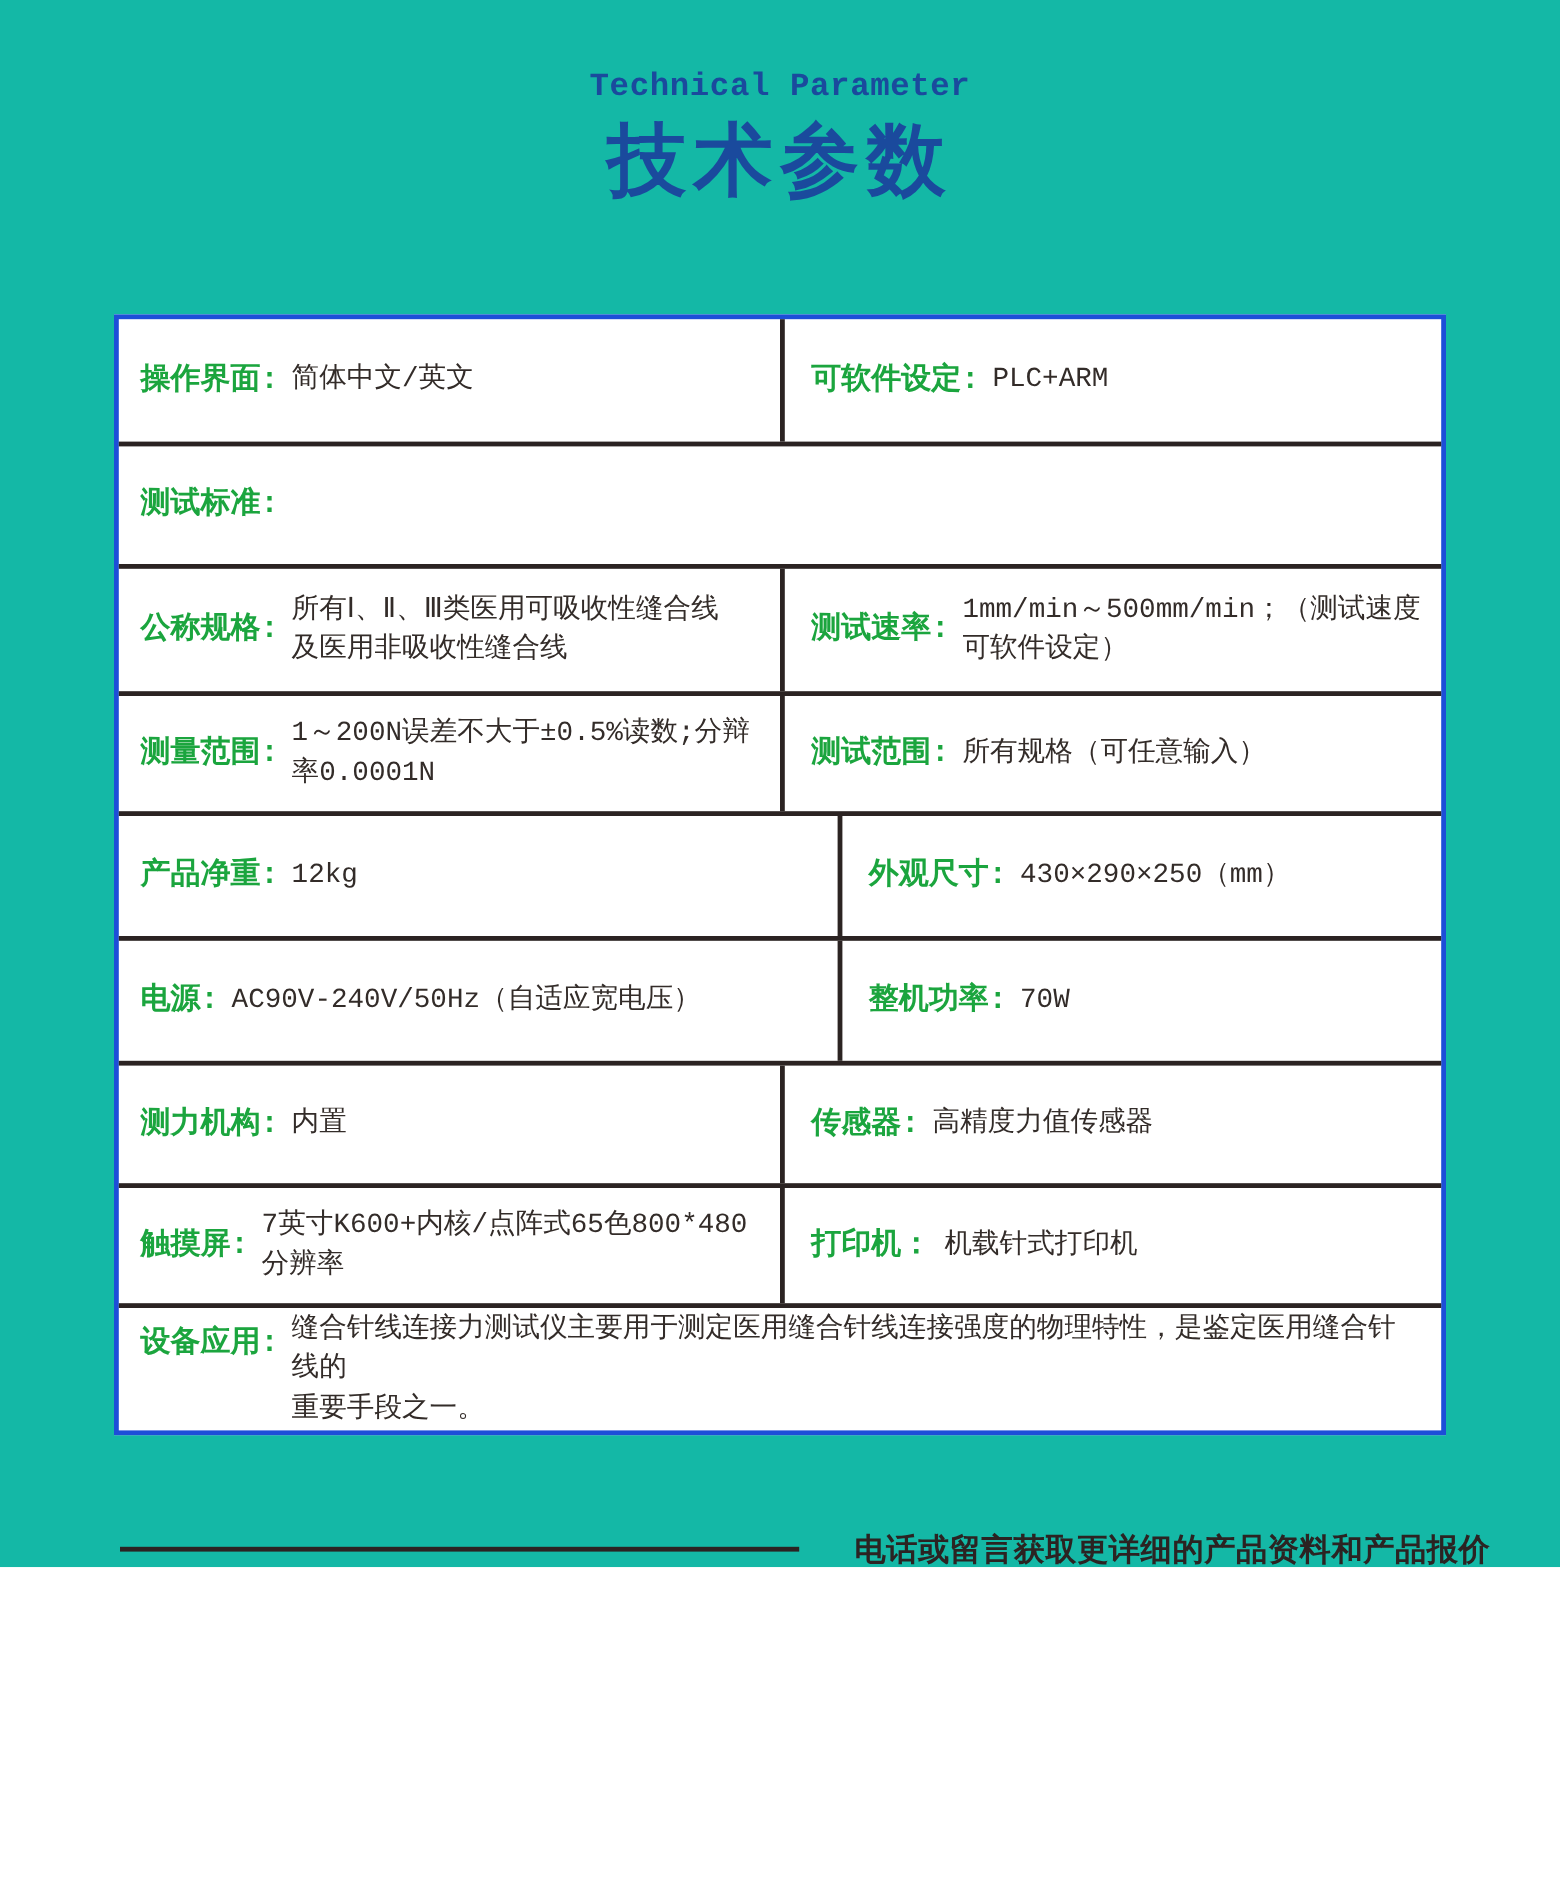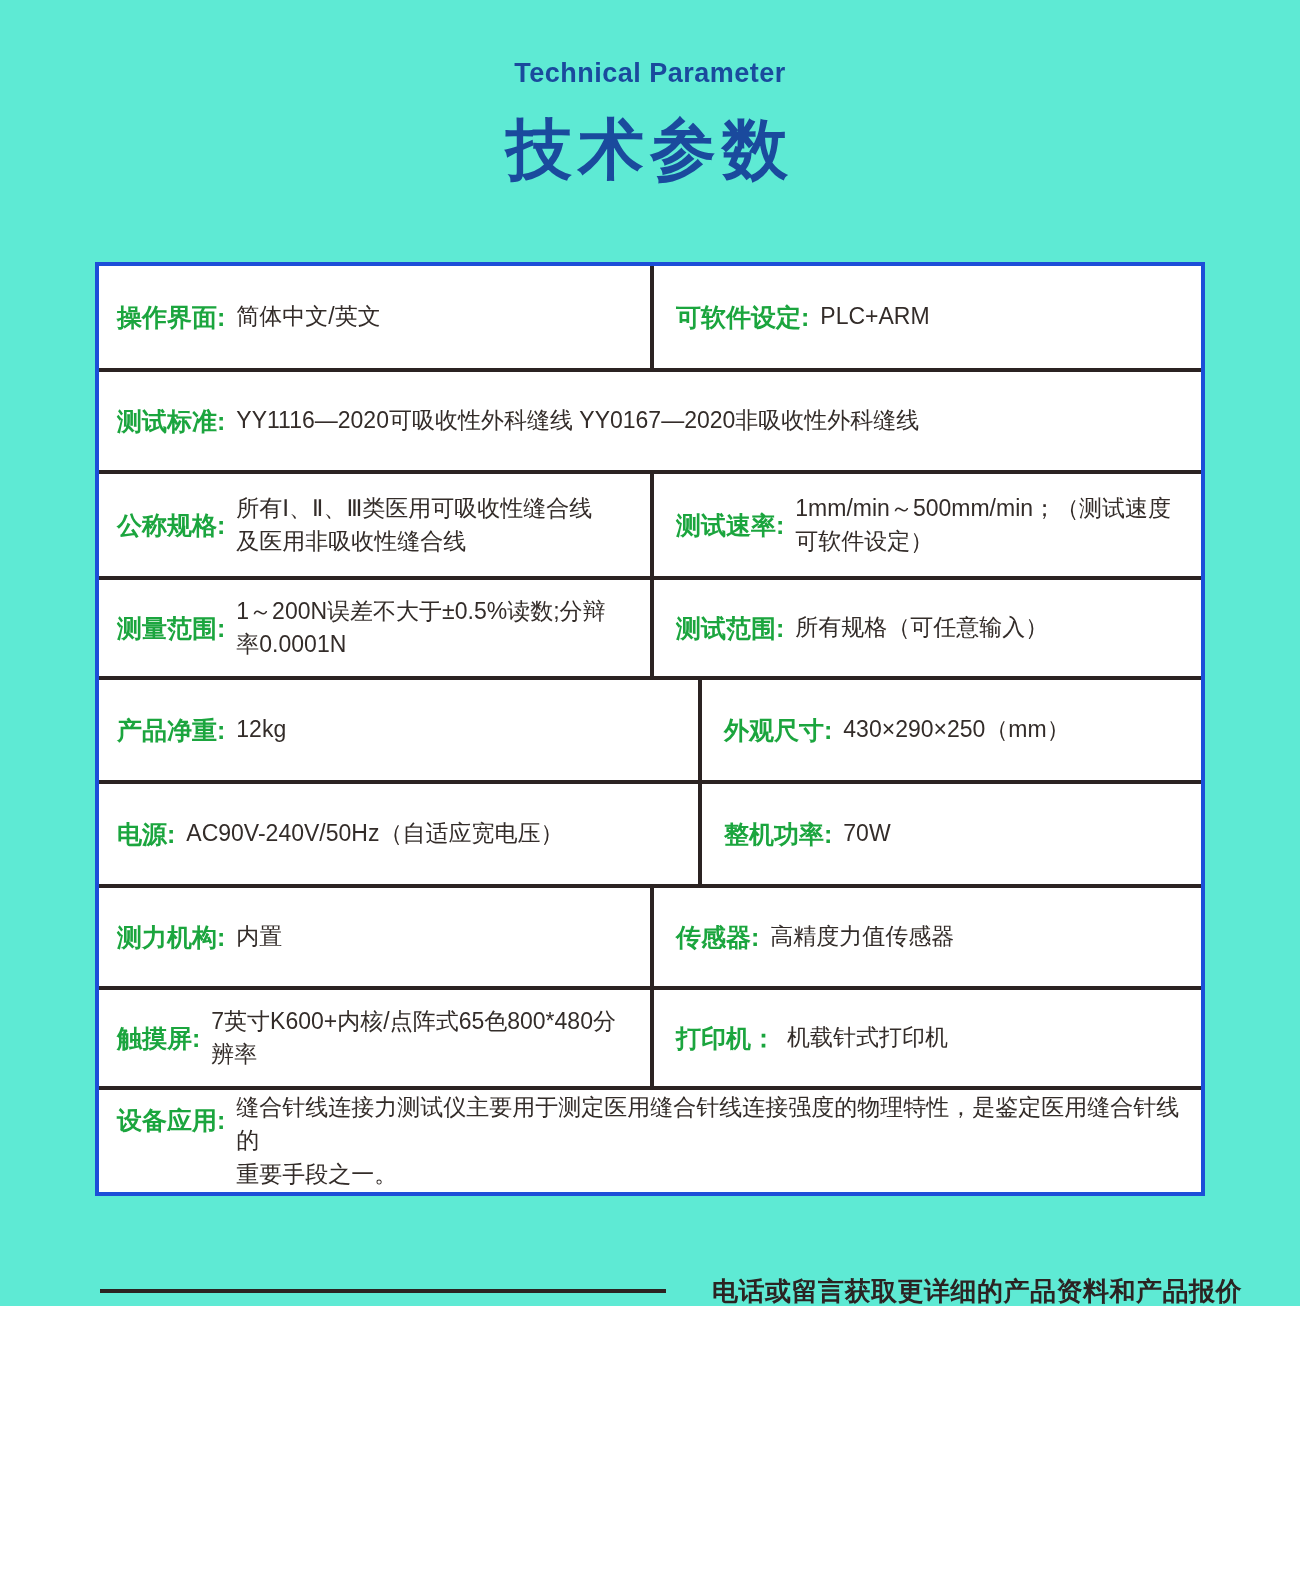--- a/index.html
+++ b/index.html
@@ -8,8 +8,8 @@
     position: relative;
     width: 1300px;
     height: 1306px;
-    background: #5eead4;
-    font-family: Liberation Sans, sans-serif;
+    background: #14b8a6;
+    font-family: Liberation Mono, monospace;
     overflow: hidden;
   }
   .header {

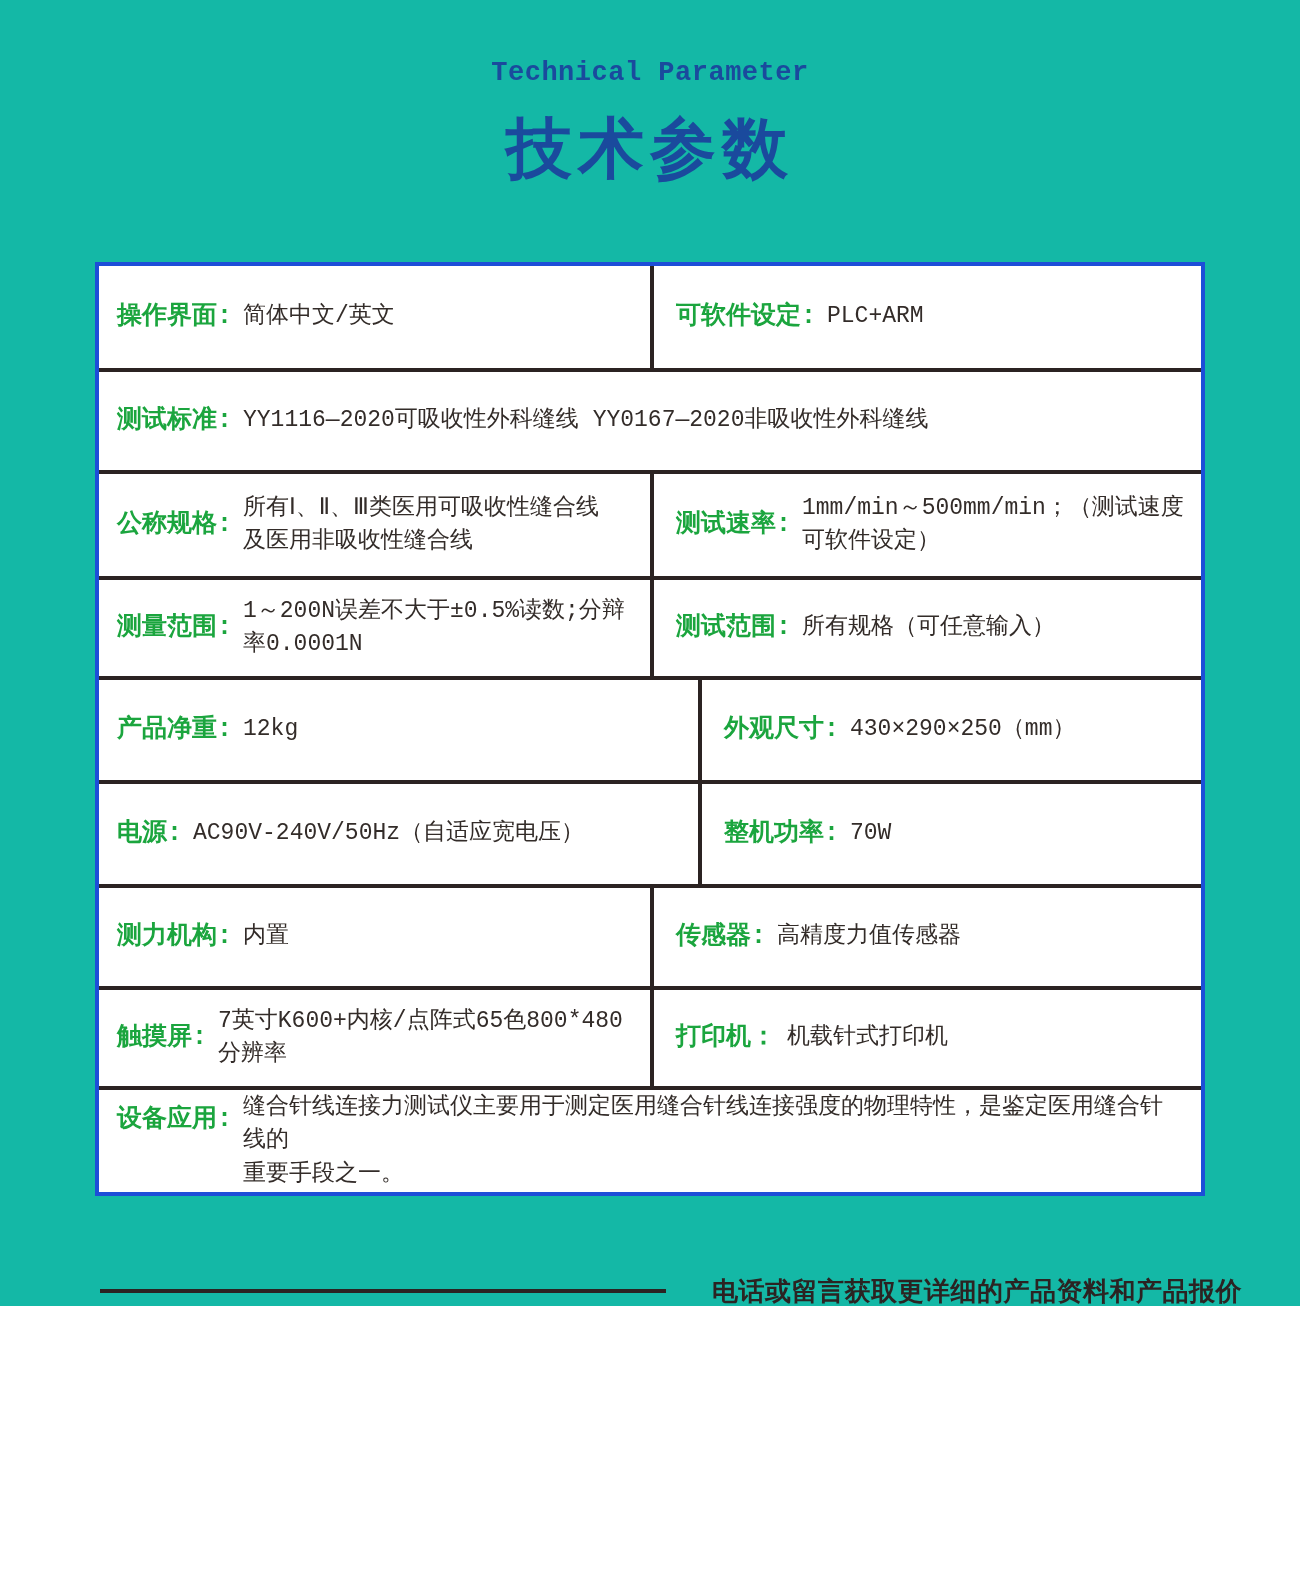--- a/index.html
+++ b/index.html
@@ -26,7 +26,7 @@
     letter-spacing: 0.5px;
   }
   .title {
-    margin-top: 16px;
+    margin-top: 1px;
     font-size: 66px;
     font-weight: 700;
     color: #1a4a9d;

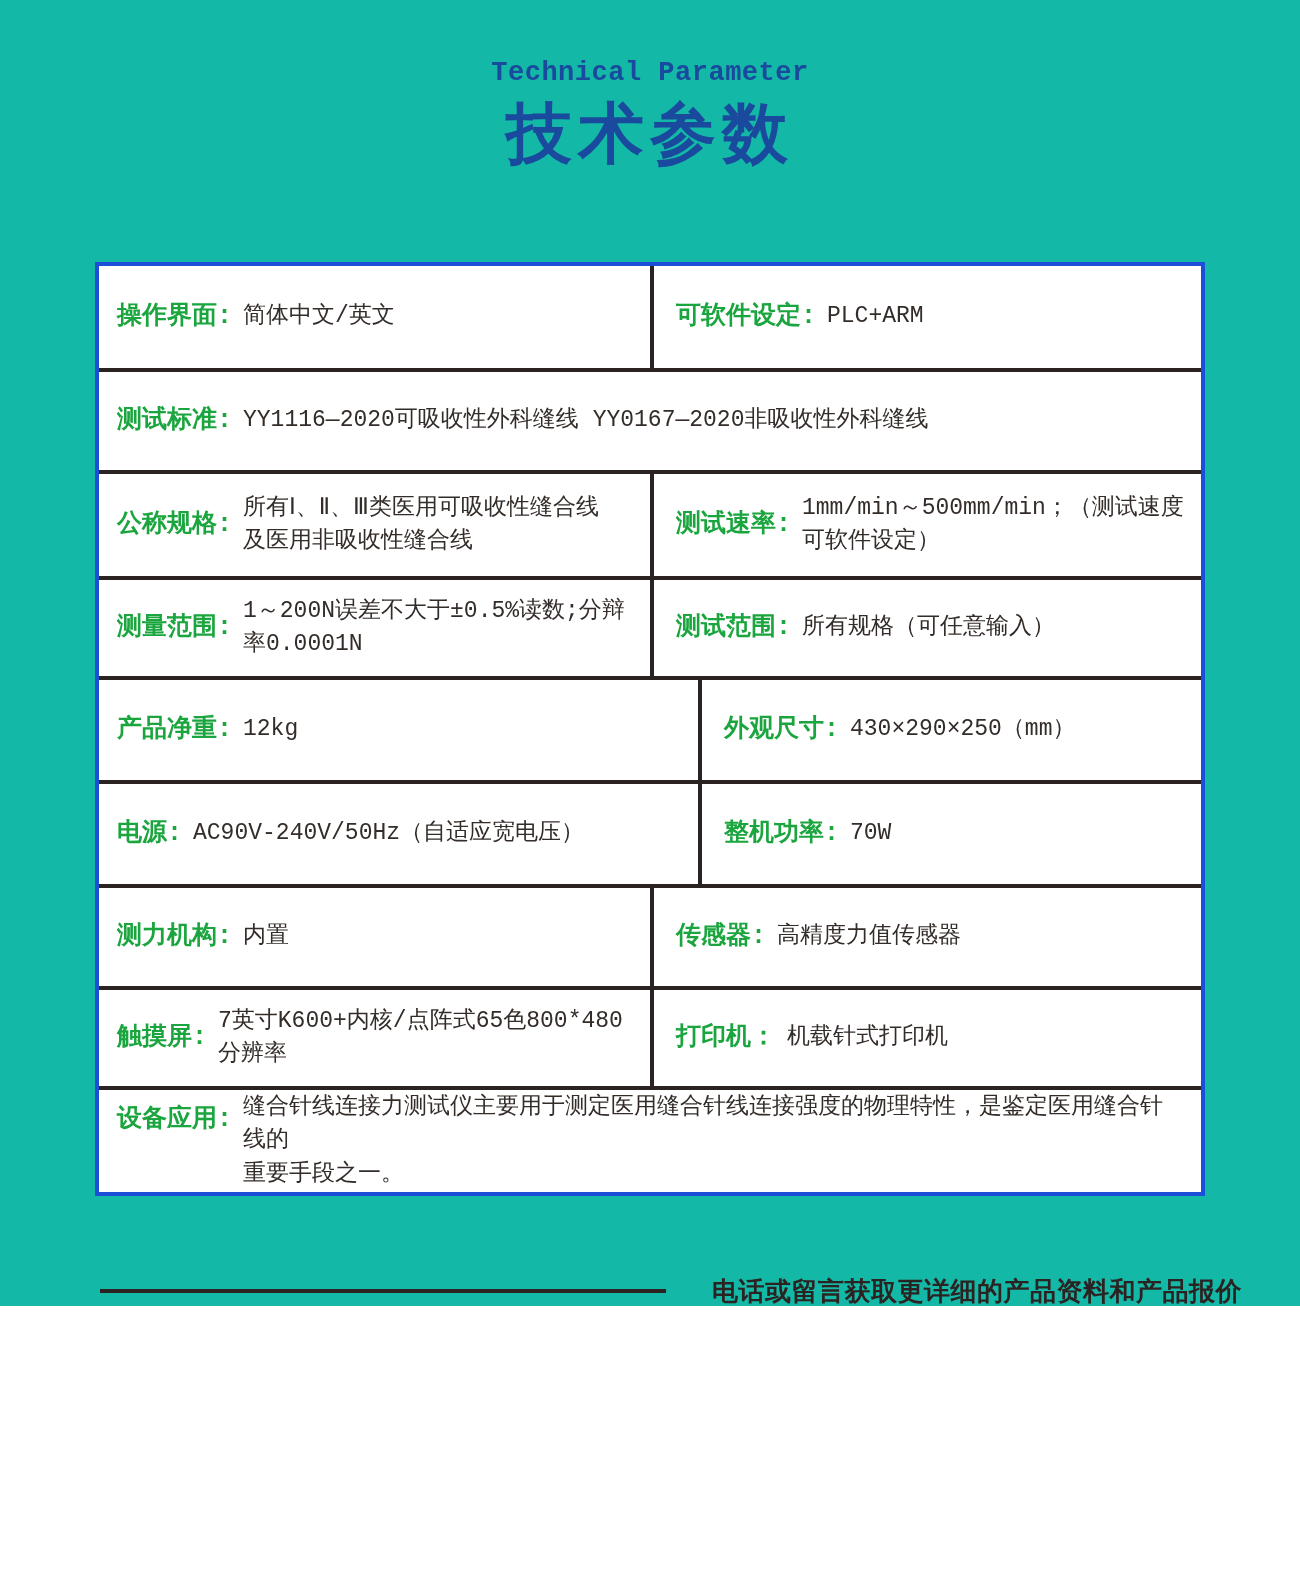--- a/index.html
+++ b/index.html
@@ -117,7 +117,6 @@
     <div class="row h102">
       <div class="cell cell-full">
         <span class="label">测试标准:</span>
-        <span class="value">YY1116—2020可吸收性外科缝线 YY0167—2020非吸收性外科缝线</span>
       </div>
     </div>
 

